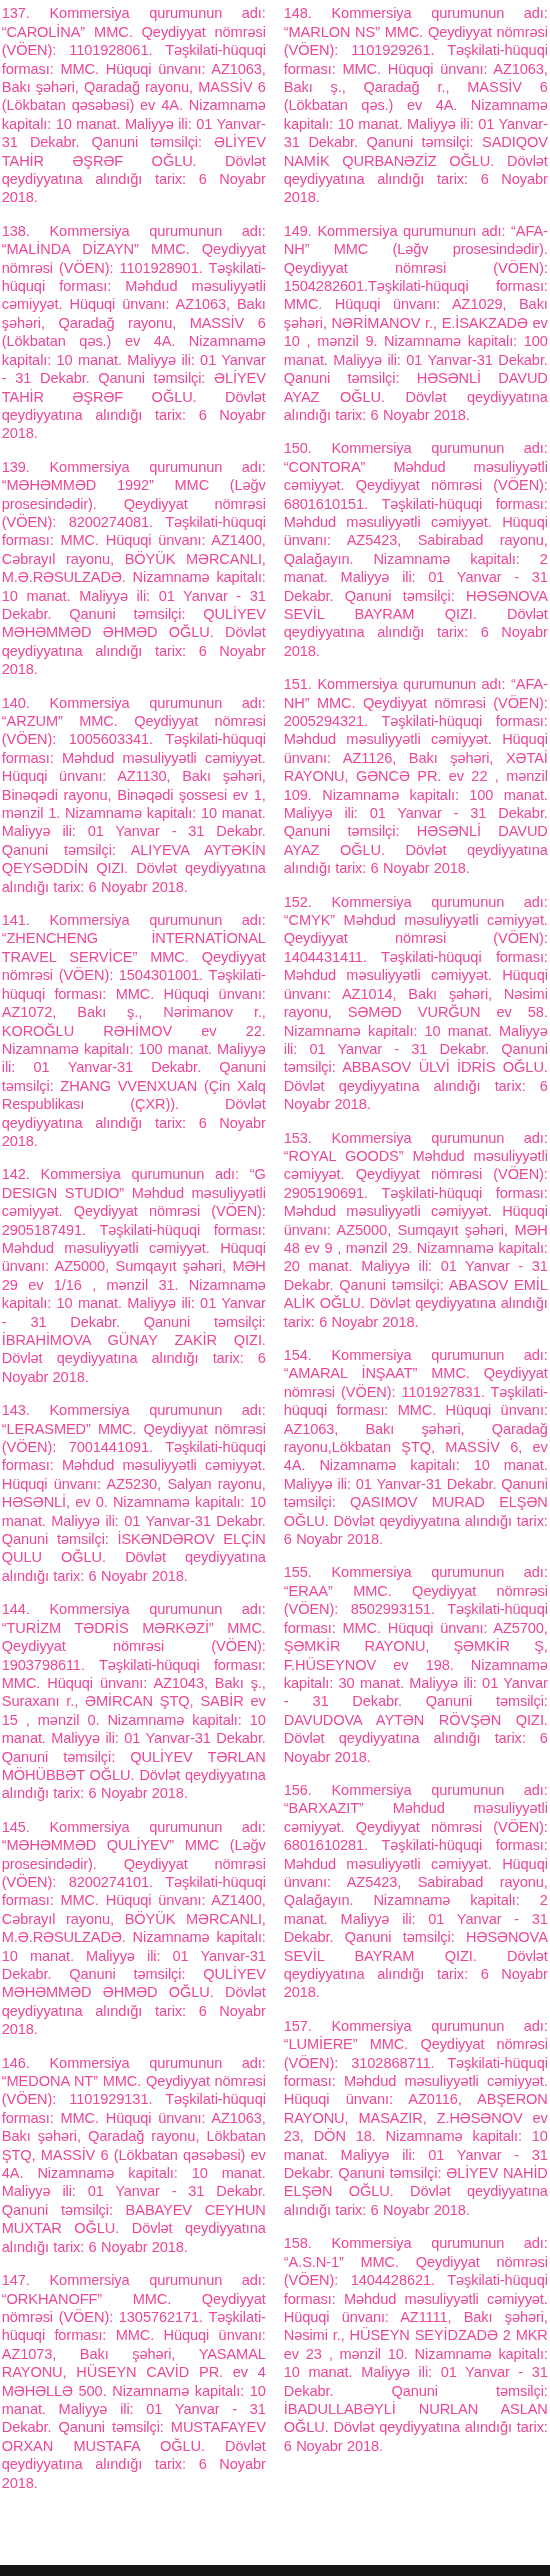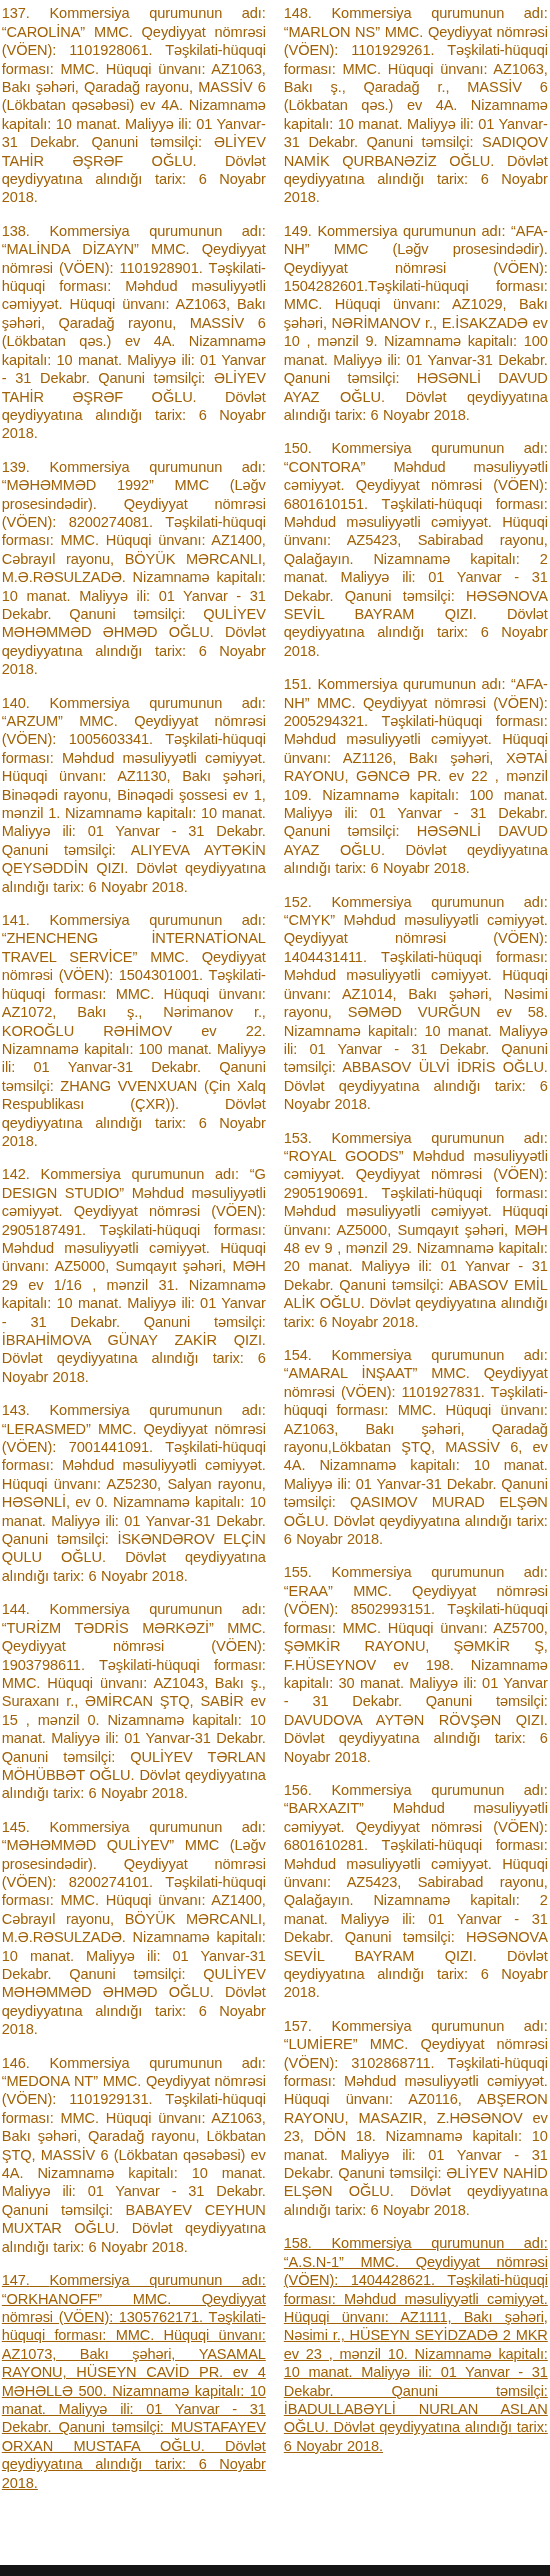--- a/index.html
+++ b/index.html
@@ -14,7 +14,7 @@
     background: #ffffff;
     overflow: hidden;
     font-family: "Liberation Sans", "DejaVu Sans", sans-serif;
-    color: #a16207;
+    color: #ec4899;
   }
   .columns {
     display: flex;

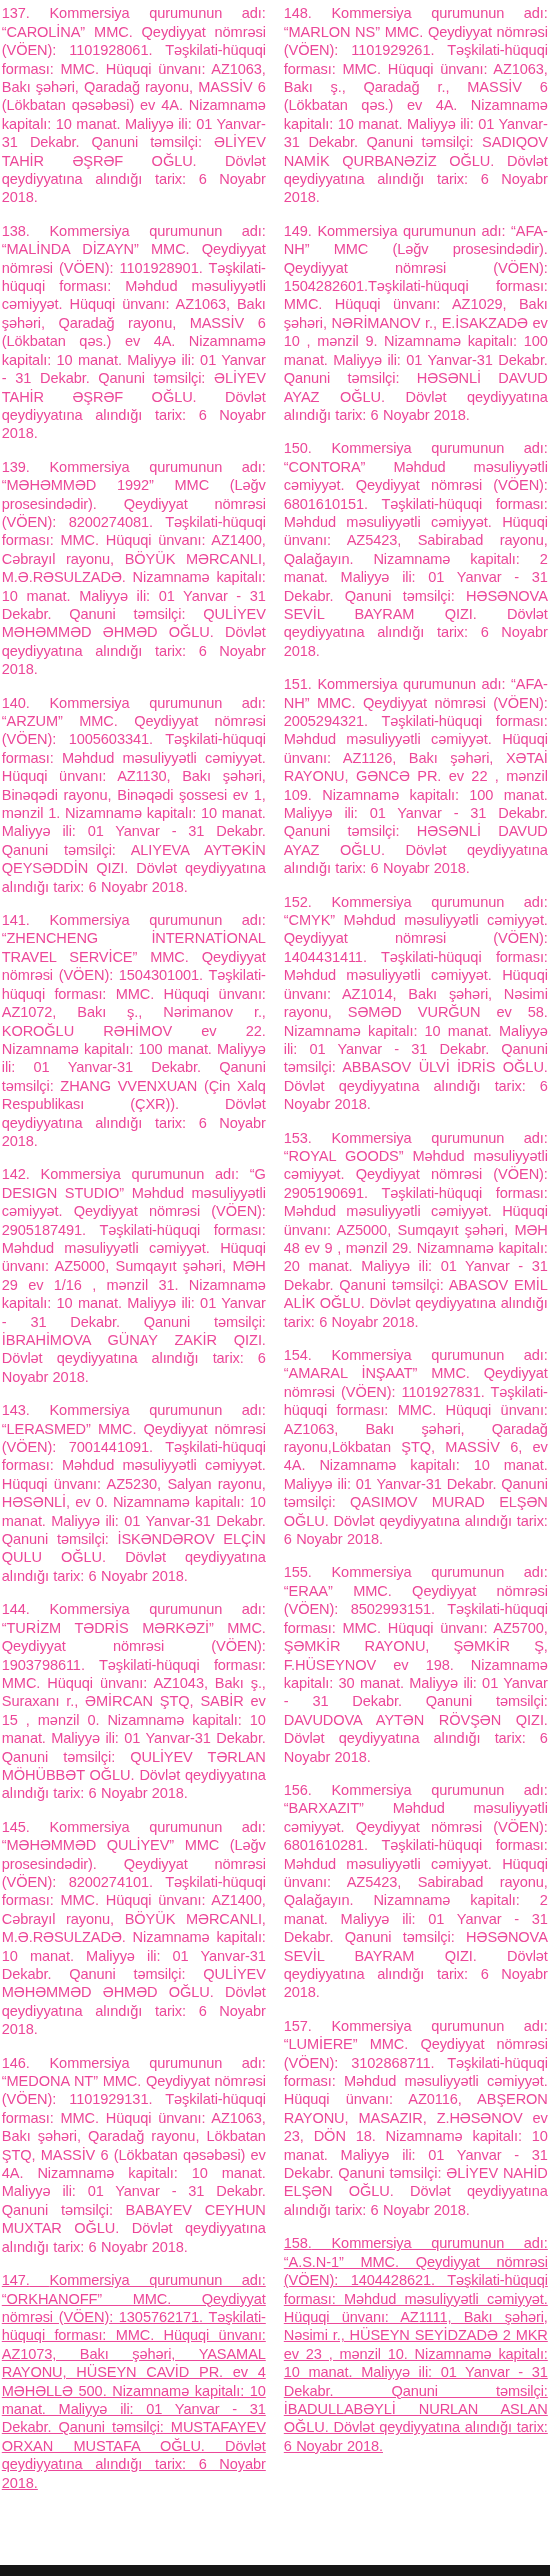--- a/index.html
+++ b/index.html
@@ -34,7 +34,7 @@
     letter-spacing: -0.1px;
     word-spacing: 0.4px;
   }
-  .entry:last-child { margin-bottom: 0; text-decoration: underline; }
+  .entry:last-child { margin-bottom: 0; }
   .entry-number { white-space: nowrap; }
   .bottom-rule {
     position: absolute;

